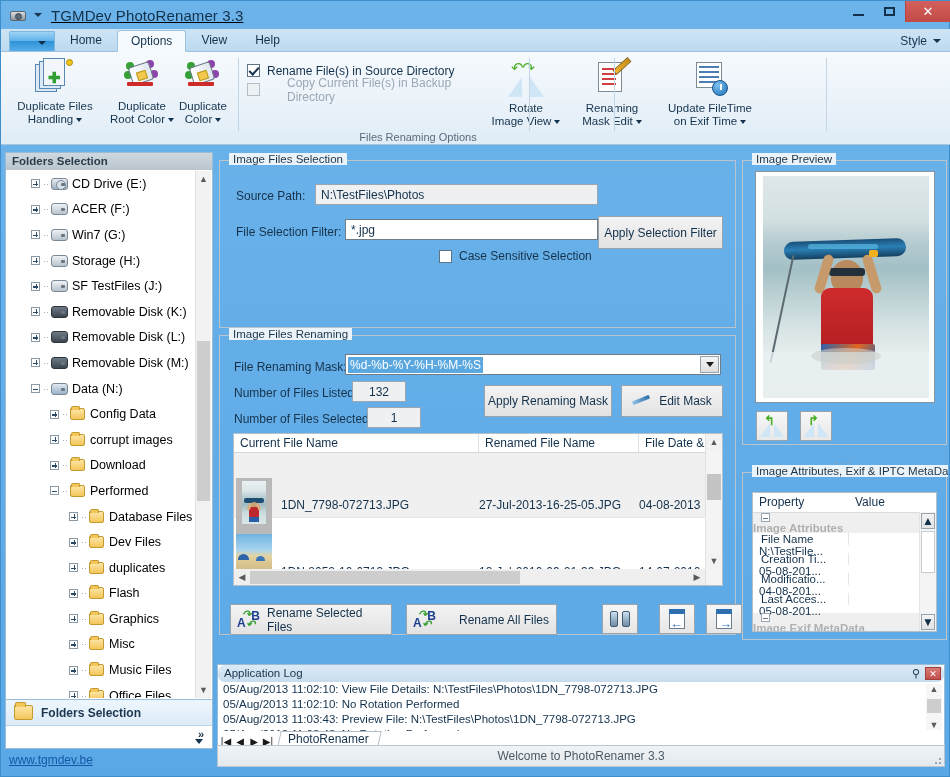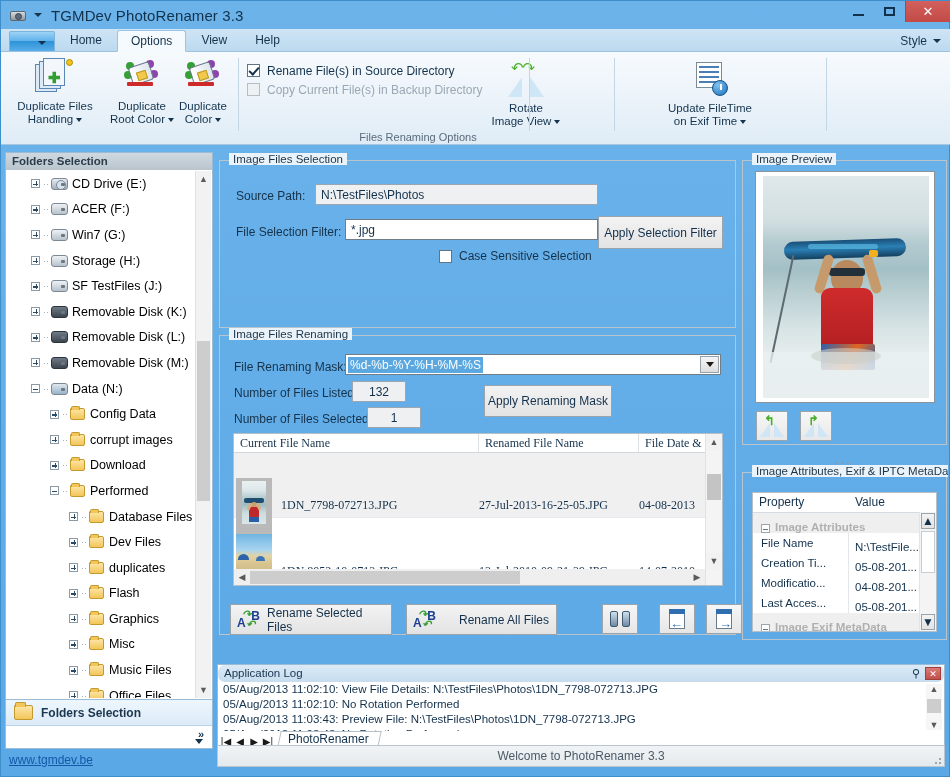--- a/index.html
+++ b/index.html
@@ -20,7 +20,7 @@
   
   .titlebar {
     position:absolute; left:0; top:0; width:950px; height:28px;
-    display:flex; align-items:center;
+    display:flex; align-items:center;text-decoration:underline;
   }
   .app-icon {
     width:18px; height:18px; margin-left:8px; margin-right:4px;

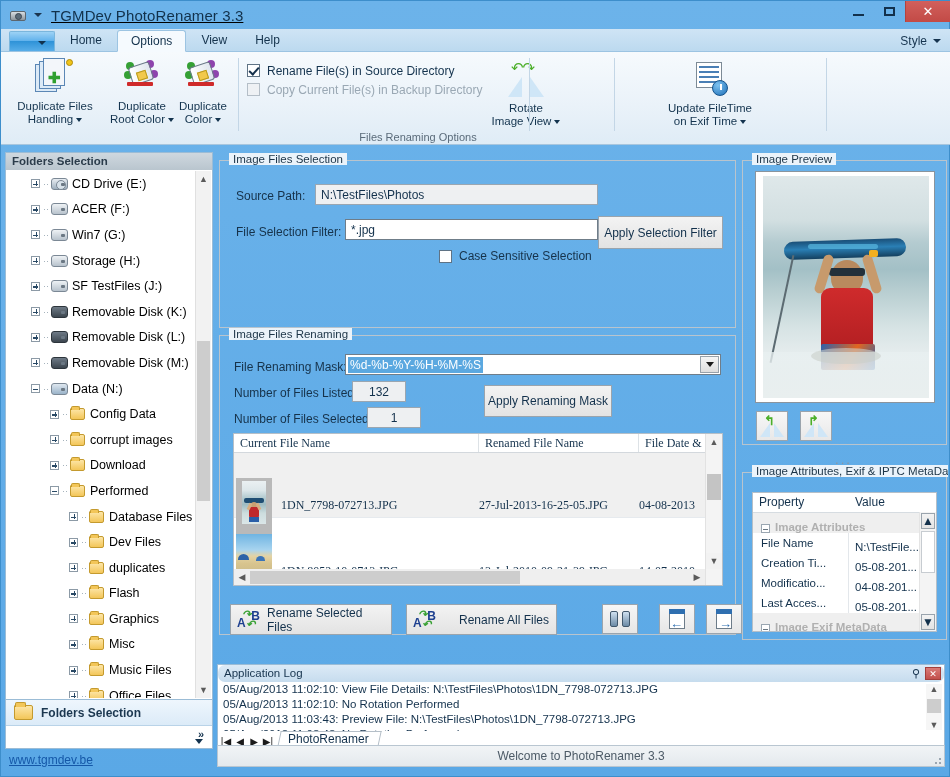--- a/index.html
+++ b/index.html
@@ -150,7 +150,7 @@
   .ic-exif .clock:after{content:"";position:absolute;left:7px;top:3px;width:1.5px;height:6px;background:#fff;}
 
   .chkrow{ font-size:12px; color:#14334e; display:flex; align-items:center; height:19px; }
-  .chkrow.dis{ color:#9aa8b4; }
+  .chkrow.dis{ color:#9aa8b4;gap:20px; }
   .chkbox{
     width:13px;height:13px;border:1px solid #5f7385;background:#fff;margin-right:7px;
     position:relative; flex:none;

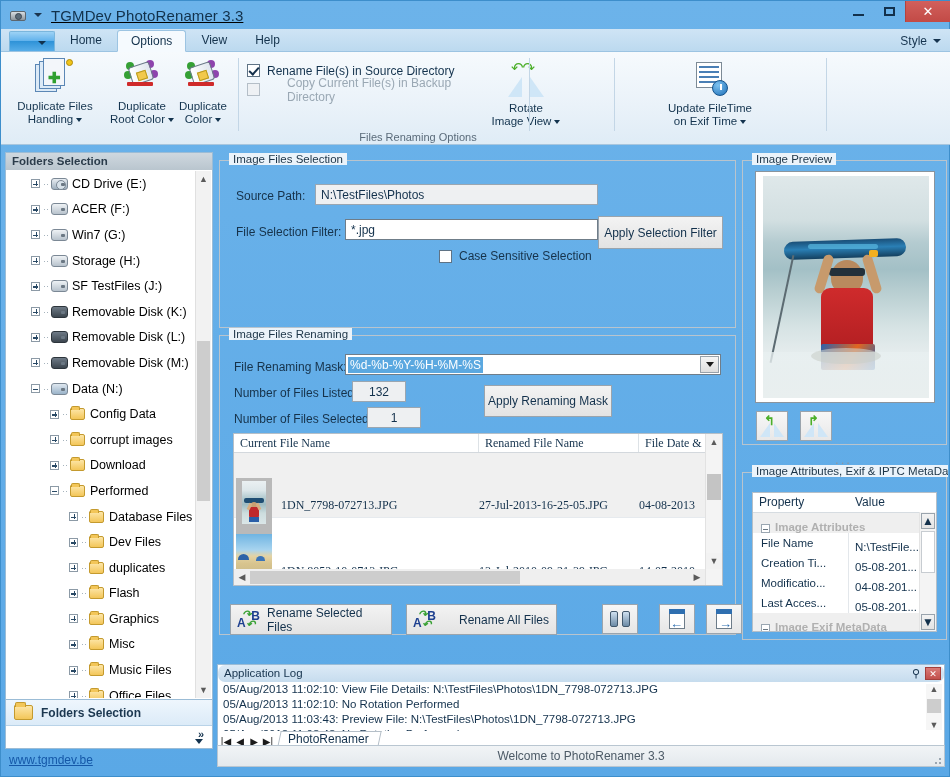--- a/index.html
+++ b/index.html
@@ -481,6 +481,20 @@
         <div><span>Image View</span><i class="caret-inline"></i></div>
       </div>
 
+      <div class="bigbtn" style="left:331px; width:84px; top:6px;">
+        <div class="glyph">
+          <div class="ic-mask">
+            <div class="doc"></div>
+            <div class="ln" style="top:8px;"></div>
+              <div class="ln" style="top:13px;"></div>
+            <div class="ln" style="top:18px;"></div>
+              <div class="ln" style="top:23px;"></div>
+            <div class="pen"></div>
+          </div>
+        </div>
+        <div><span>Renaming</span></div>
+        <div><span>Mask Edit</span><i class="caret-inline"></i></div>
+      </div>
 
       <div class="bigbtn" style="left:416px; width:110px; top:6px;">
         <div class="glyph">

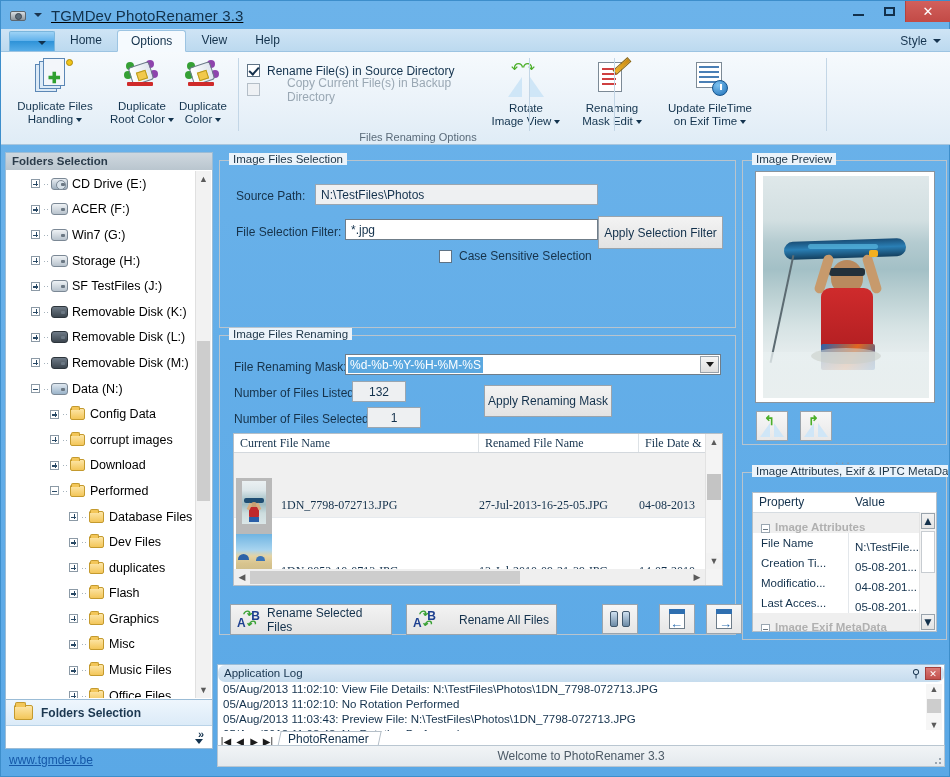--- a/index.html
+++ b/index.html
@@ -713,6 +713,12 @@
 
         <div class="btn" style="position:absolute; left:264px; top:49px; width:128px; height:32px;">
           <span>Apply Renaming Mask</span>
+        </div>
+        <div class="btn" style="position:absolute; left:401px; top:49px; width:102px; height:32px; gap:7px;">
+          <span style="display:inline-block;width:20px;height:14px;position:relative;">
+            <span style="position:absolute;left:0;top:4px;width:18px;height:4px;background:linear-gradient(90deg,#8fc4ea,#2b6ea8);transform:rotate(-22deg);border-radius:1px;"></span>
+          </span>
+          <span>Edit Mask</span>
         </div>
 
         <div class="listview" style="left:13px; top:97px; width:490px; height:153px;font-family:Liberation Serif, serif;">

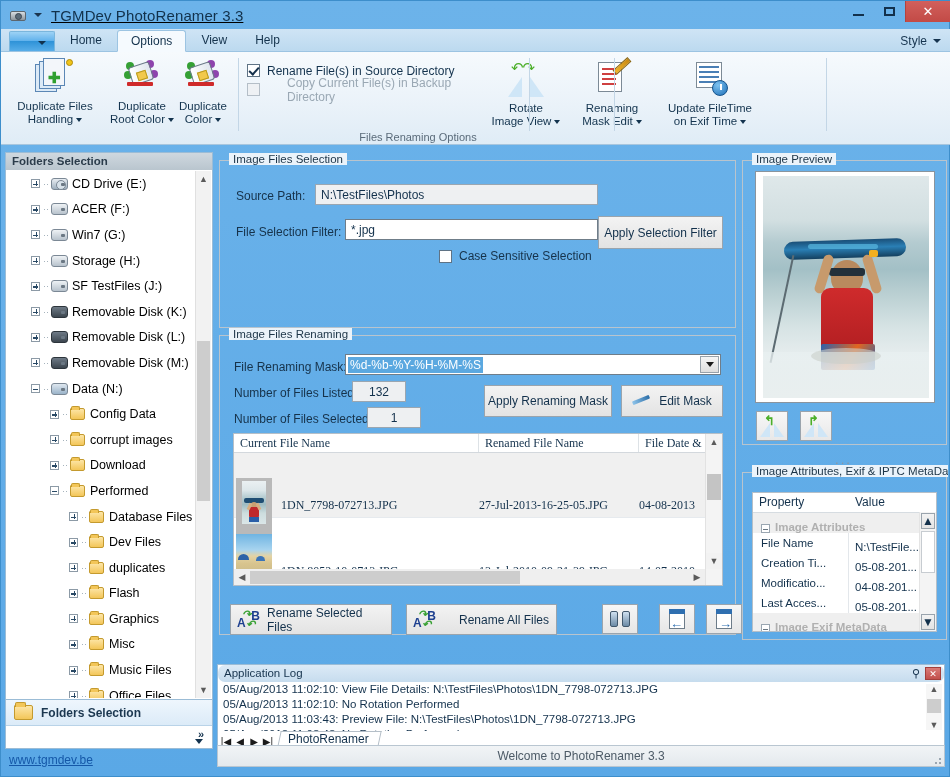--- a/index.html
+++ b/index.html
@@ -721,7 +721,7 @@
           <span>Edit Mask</span>
         </div>
 
-        <div class="listview" style="left:13px; top:97px; width:490px; height:153px;font-family:Liberation Serif, serif;">
+        <div class="listview" style="left:13px; top:97px; width:490px; height:153px;">
           <div class="lv-head">
             <div class="col" style="width:245px;">Current File Name</div>
             <div class="col" style="width:160px;">Renamed File Name</div>

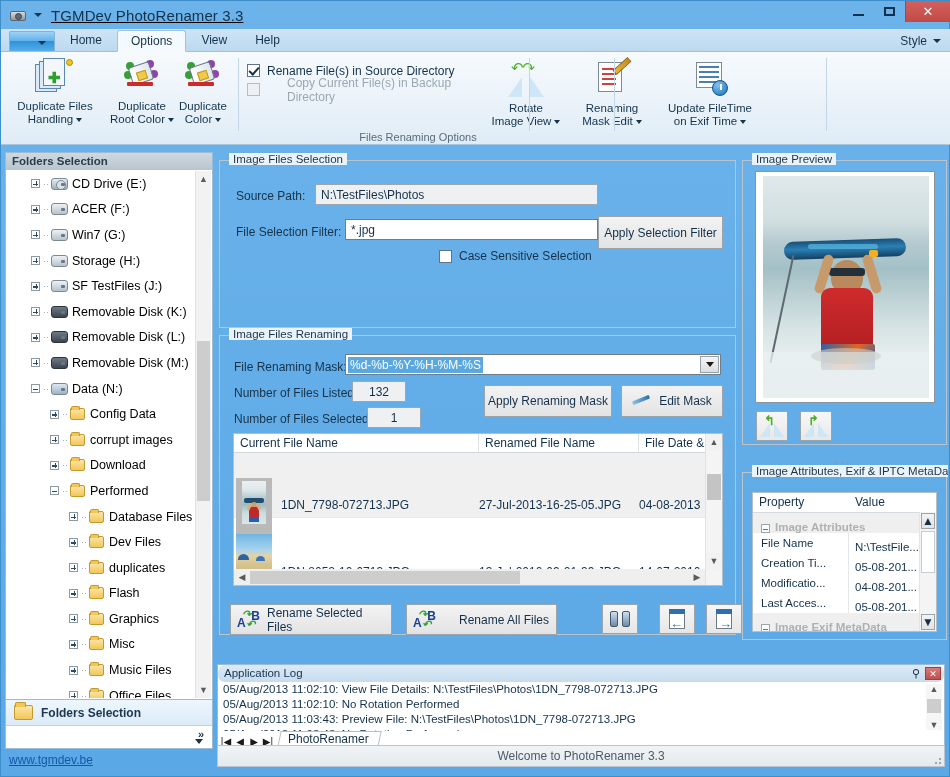--- a/index.html
+++ b/index.html
@@ -322,7 +322,7 @@
   }
   .pl-head{ height:20px; display:flex; font-size:12px; color:#13314c; border-bottom:1px solid #d6dce1;}
   .pl-head .c{ padding:2px 6px;}
-  .pl-row{ display:flex; height:20px; font-size:11.5px; color:#13314c; align-items:flex-end;}
+  .pl-row{ display:flex; height:20px; font-size:11.5px; color:#13314c; align-items:flex-start;flex-direction:column;}
   .pl-row.group{ background:#efefef; color:#b0b0b0; font-weight:bold;}
   .pl-row .c1{ width:96px; padding-left:8px; border-right:1px solid #e3e7eb; height:100%; display:flex; align-items:center;}
   .pl-row .c2{ flex:1; padding-left:6px;}

